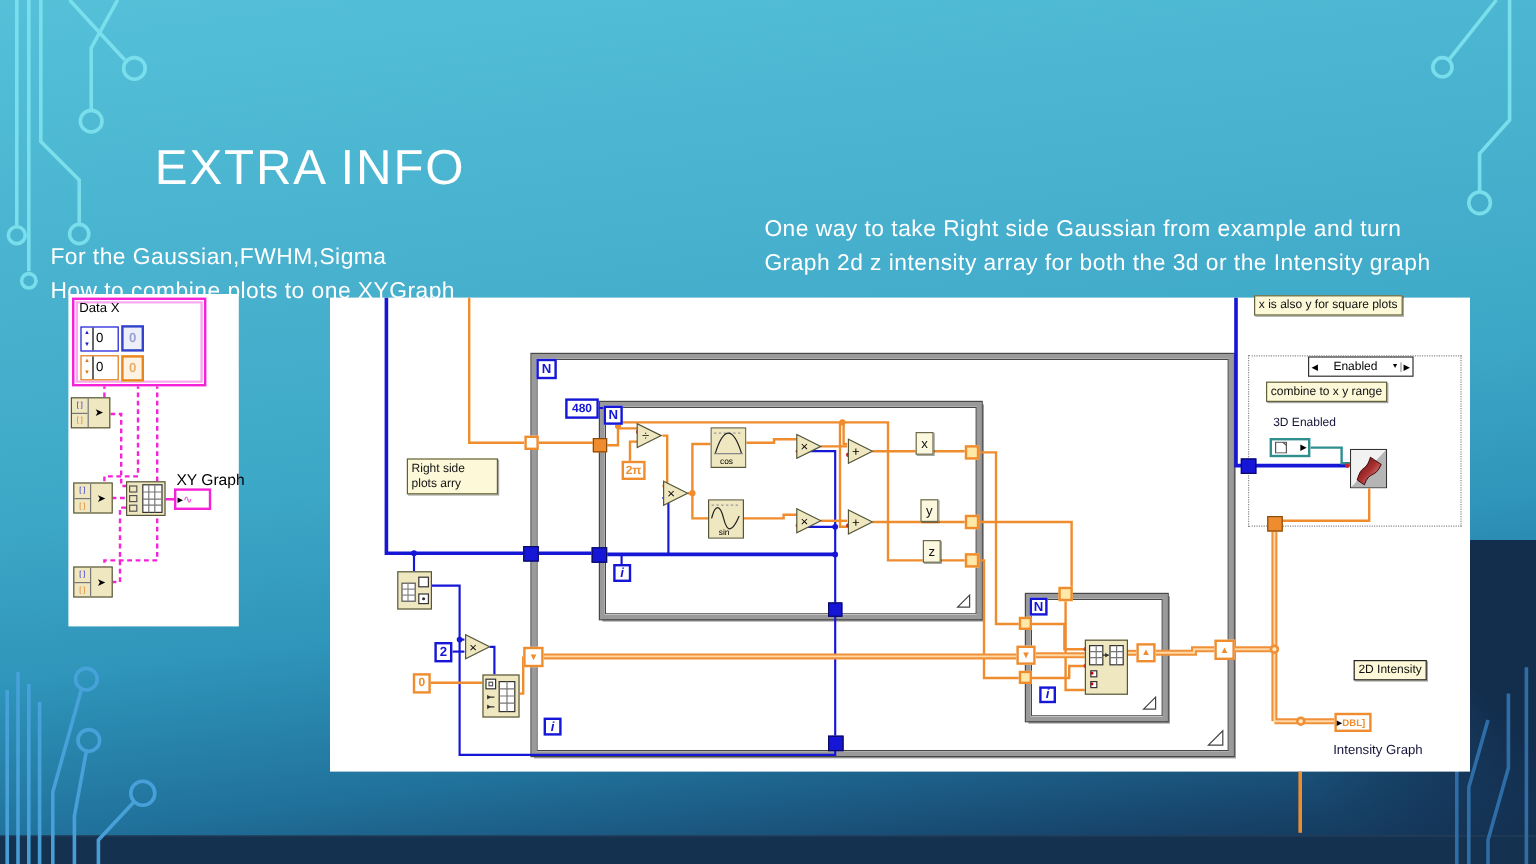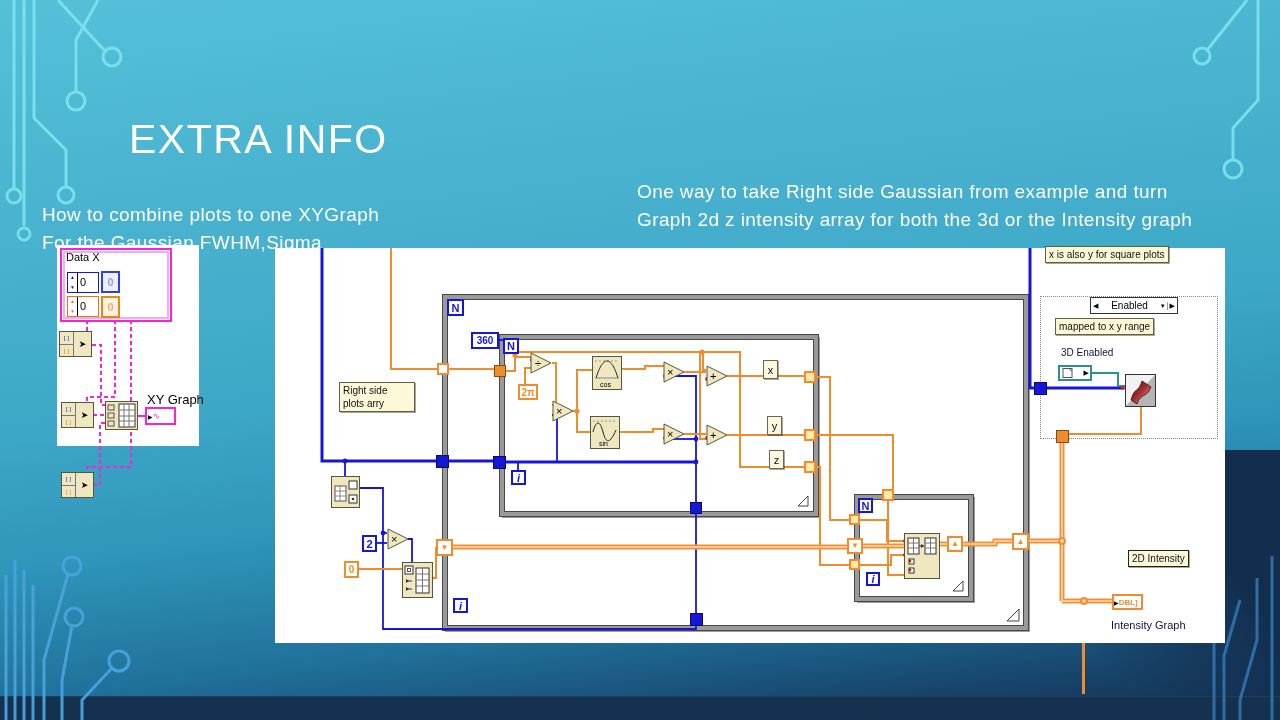--- a/index.html
+++ b/index.html
@@ -87,8 +87,8 @@
 
   <div class="title">EXTRA INFO</div>
   <div class="note" style="left:42px;top:180px;">
+    <div>For the Gaussian,FWHM,Sigma</div>
     <div>How to combine plots to one XYGraph</div>
-    <div>For the Gaussian,FWHM,Sigma</div>
   </div>
   <div class="note" style="left:637px;top:157px;">
     <div>One way to take Right side Gaussian from example and turn</div>

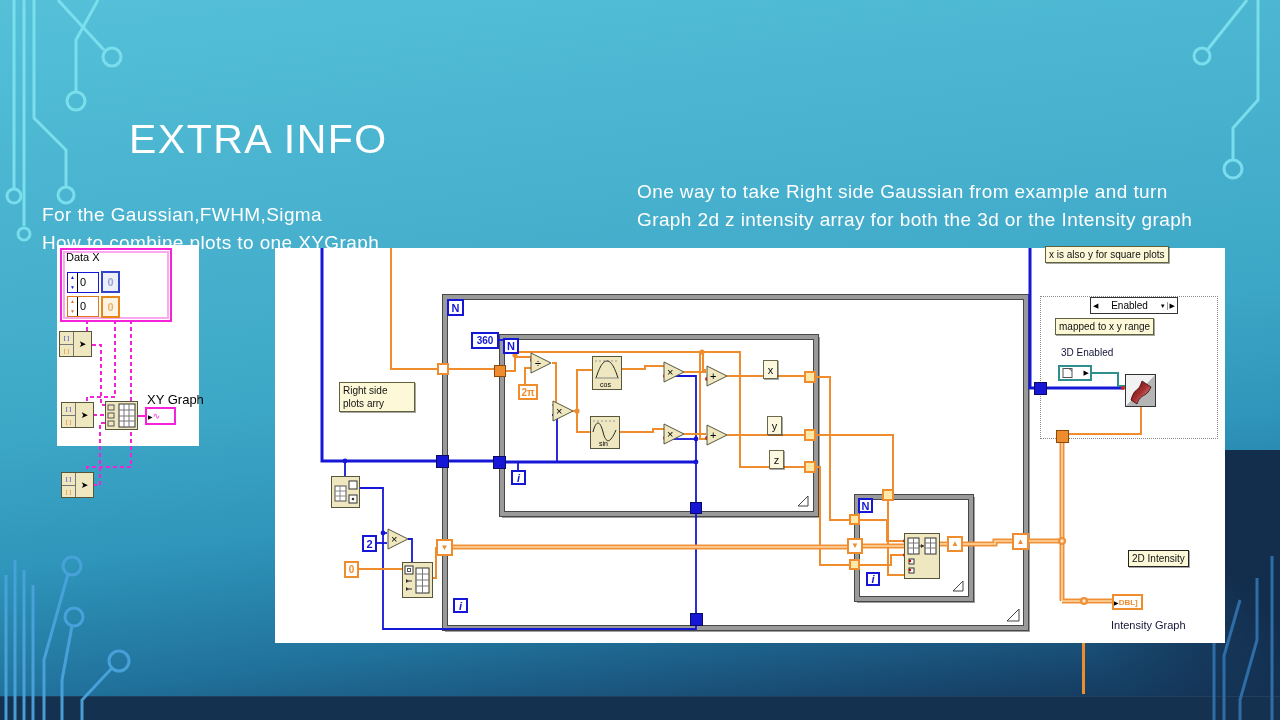--- a/index.html
+++ b/index.html
@@ -95,7 +95,7 @@
     <div>Graph 2d z intensity array for both the 3d or the Intensity graph</div>
   </div>
 
-  <div class="panel" style="left:57px;top:245px;width:142px;height:201px;text-decoration:underline;">
+  <div class="panel" style="left:57px;top:245px;width:142px;height:277px;text-decoration:underline;">
     <svg class="abs" style="left:0;top:0;" width="142" height="257">
       <g stroke="#f522d8" stroke-width="2" fill="none" stroke-dasharray="4 3">
         <path d="M30,75 V87"></path>

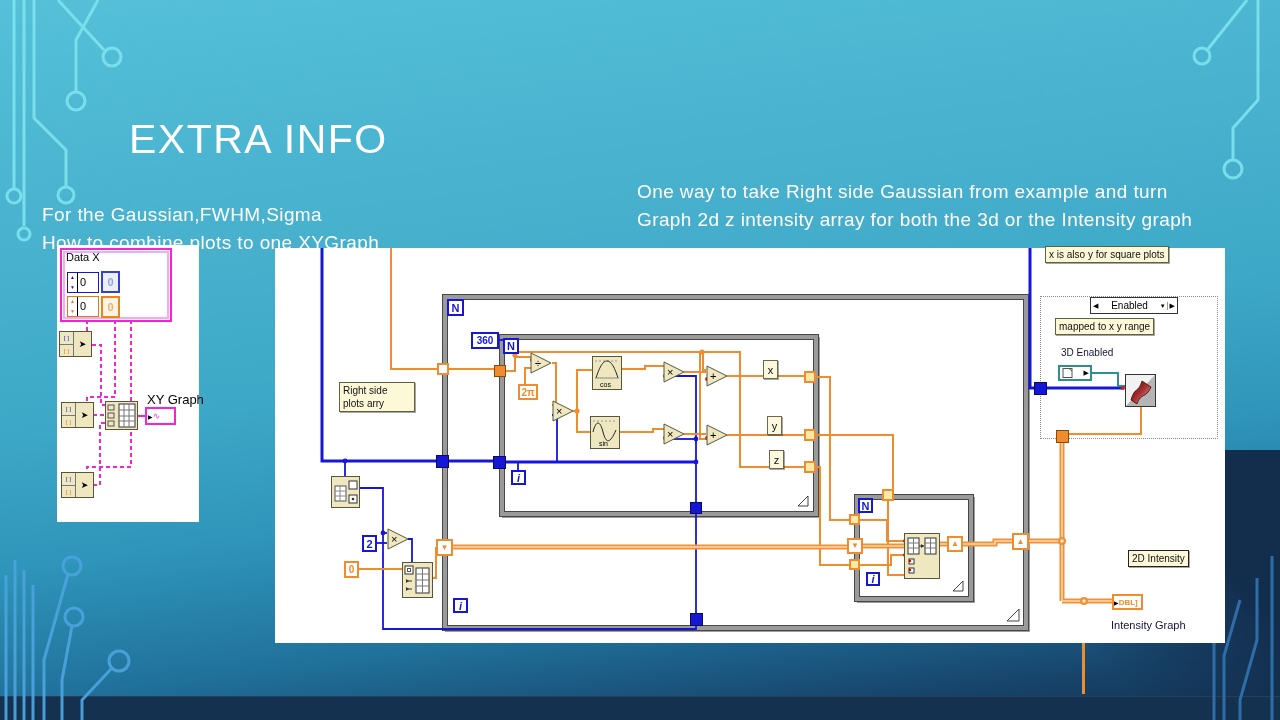--- a/index.html
+++ b/index.html
@@ -416,7 +416,7 @@
 
     <div class="lbl wrap" style="left:64px;top:134px;width:68px;">Right side plots arry</div>
     <div class="lbl" style="left:770px;top:-2px;">x is also y for square plots</div>
-    <div class="lbl" style="left:780px;top:70px;">mapped to x y range</div>
+    <div class="lbl" style="left:780px;top:70px;">combine to x y range</div>
     <div class="lbl" style="left:853px;top:302px;border-color:#222;">2D Intensity</div>
 
     <div class="abs" style="left:815px;top:49px;width:88px;height:17px;border:1px solid #333;background:#fff;box-sizing:border-box;display:flex;align-items:center;">

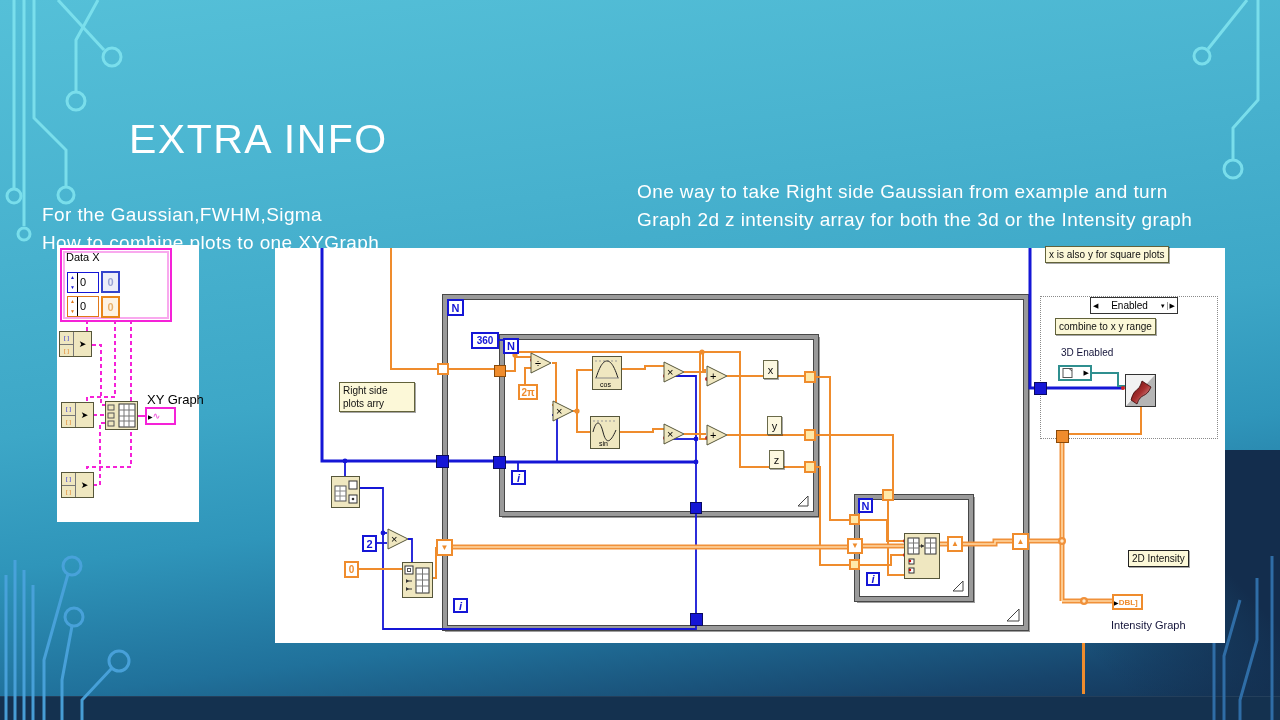--- a/index.html
+++ b/index.html
@@ -327,7 +327,7 @@
     <div class="term blue" style="left:178px;top:350px;width:15px;height:15px;font-style:italic;">i</div>
     <div class="term blue" style="left:591px;top:324px;width:14px;height:14px;font-style:italic;">i</div>
 
-    <div class="term blue" style="left:196px;top:84px;width:28px;height:17px;font-size:10px;">360</div>
+    <div class="term blue" style="left:196px;top:84px;width:28px;height:17px;font-size:10px;">480</div>
     <div class="term orange" style="left:243px;top:136px;width:20px;height:16px;">2π</div>
     <div class="term blue" style="left:87px;top:287px;width:15px;height:17px;">2</div>
     <div class="term orange" style="left:69px;top:313px;width:15px;height:17px;">0</div>

